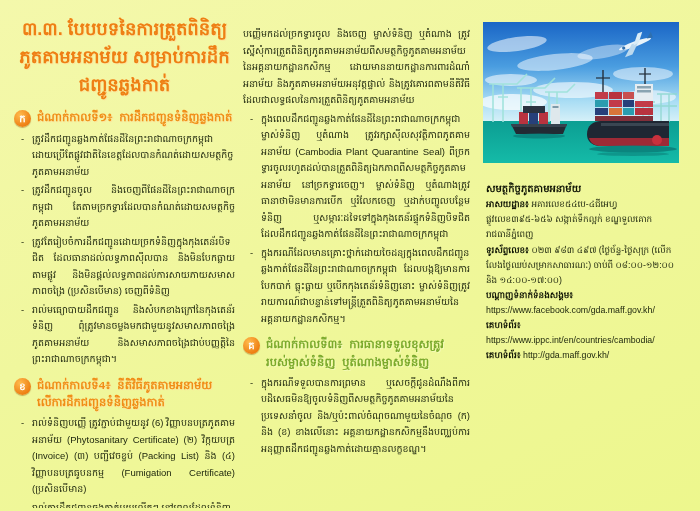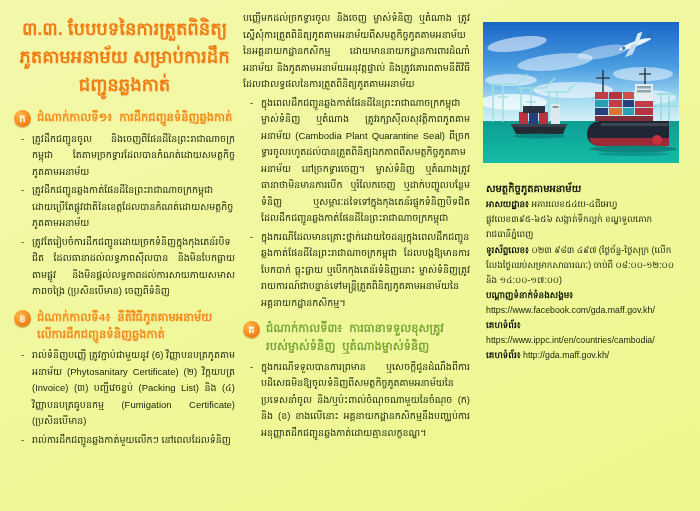--- a/index.html
+++ b/index.html
@@ -33,7 +33,7 @@
   .body-text{font-size:9.5px;line-height:1.74;text-align:justify;}
   .bullet{position:relative;margin:0 0 2px 7px;padding-left:11px;}
   .bullet:before{content:"-";position:absolute;left:0;top:0;color:#20290f;}
-  .para{margin:0 0 2px 0;}
+  .para{margin:16px 0 2px 0;}
 
   .photo{display:block;margin:22px 0 0 3px;width:196px;height:141px;}
 

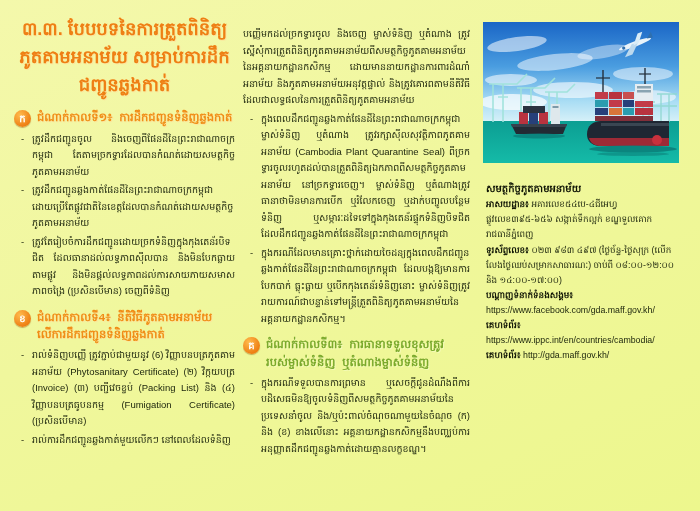--- a/index.html
+++ b/index.html
@@ -55,8 +55,8 @@
       <h2 class="sec-title">ជំណាក់កាលទី១៖ ការដឹកជញ្ជូនទំនិញឆ្លងកាត់</h2>
     </div>
     <div class="body-text">
+      <p class="bullet">ត្រូវដឹកជញ្ជូនឆ្លងកាត់ផែនដីនៃព្រះរាជាណាចក្រកម្ពុជា ដោយប្រើតែផ្លូវជាតិនៃខេត្តដែលបានកំណត់ដោយសមត្ថកិច្ចភូតគាមអនាម័យ</p>
       <p class="bullet">ត្រូវដឹកជញ្ជូនចូល និងចេញពីផែនដីនៃព្រះរាជាណាចក្រកម្ពុជា តែតាមច្រកទ្វារដែលបានកំណត់ដោយសមត្ថកិច្ចភូតគាមអនាម័យ</p>
-      <p class="bullet">ត្រូវដឹកជញ្ជូនឆ្លងកាត់ផែនដីនៃព្រះរាជាណាចក្រកម្ពុជា ដោយប្រើតែផ្លូវជាតិនៃខេត្តដែលបានកំណត់ដោយសមត្ថកិច្ចភូតគាមអនាម័យ</p>
       <p class="bullet">ត្រូវតែរៀបចំការដឹកជញ្ជូនដោយច្រកទំនិញក្នុងកុងតេន័របិទជិត ដែលធានាដល់លទ្ធភាពស៊ីលបាន និងមិនបែកធ្លាយតាមផ្លូវ និងមិនផ្តល់លទ្ធភាពដល់ការសាយភាយសមាសភាពចង្រៃ (ប្រសិនបើមាន) ចេញពីទំនិញ</p>
     </div>
 

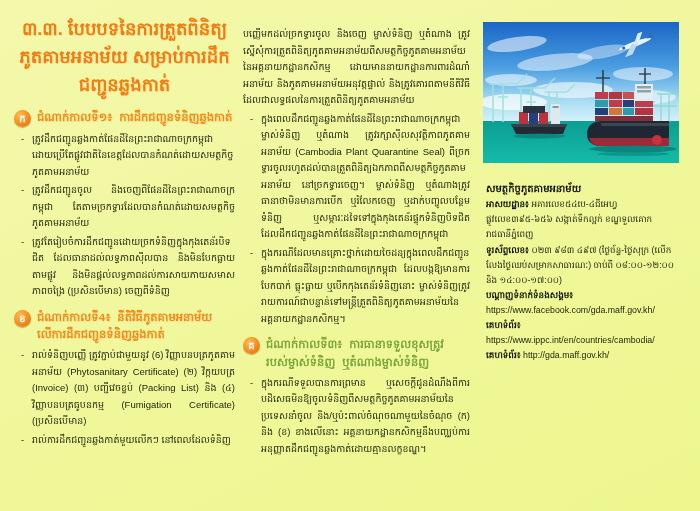--- a/index.html
+++ b/index.html
@@ -58,6 +58,7 @@
       <p class="bullet">ត្រូវដឹកជញ្ជូនឆ្លងកាត់ផែនដីនៃព្រះរាជាណាចក្រកម្ពុជា ដោយប្រើតែផ្លូវជាតិនៃខេត្តដែលបានកំណត់ដោយសមត្ថកិច្ចភូតគាមអនាម័យ</p>
       <p class="bullet">ត្រូវដឹកជញ្ជូនចូល និងចេញពីផែនដីនៃព្រះរាជាណាចក្រកម្ពុជា តែតាមច្រកទ្វារដែលបានកំណត់ដោយសមត្ថកិច្ចភូតគាមអនាម័យ</p>
       <p class="bullet">ត្រូវតែរៀបចំការដឹកជញ្ជូនដោយច្រកទំនិញក្នុងកុងតេន័របិទជិត ដែលធានាដល់លទ្ធភាពស៊ីលបាន និងមិនបែកធ្លាយតាមផ្លូវ និងមិនផ្តល់លទ្ធភាពដល់ការសាយភាយសមាសភាពចង្រៃ (ប្រសិនបើមាន) ចេញពីទំនិញ</p>
+      <p class="bullet">រាល់មធ្យោបាយដឹកជញ្ជូន និងសំបកខាងក្រៅនៃកុងតេន័រទំនិញ ពុំត្រូវមានចម្លងមកជាមួយនូវសមាសភាពចង្រៃភូតគាមអនាម័យ និងសមាសភាពចង្រៃជាប់បញ្ញត្តិនៃព្រះរាជាណាចក្រកម្ពុជា។</p>
     </div>
 
     <div class="section-head">

